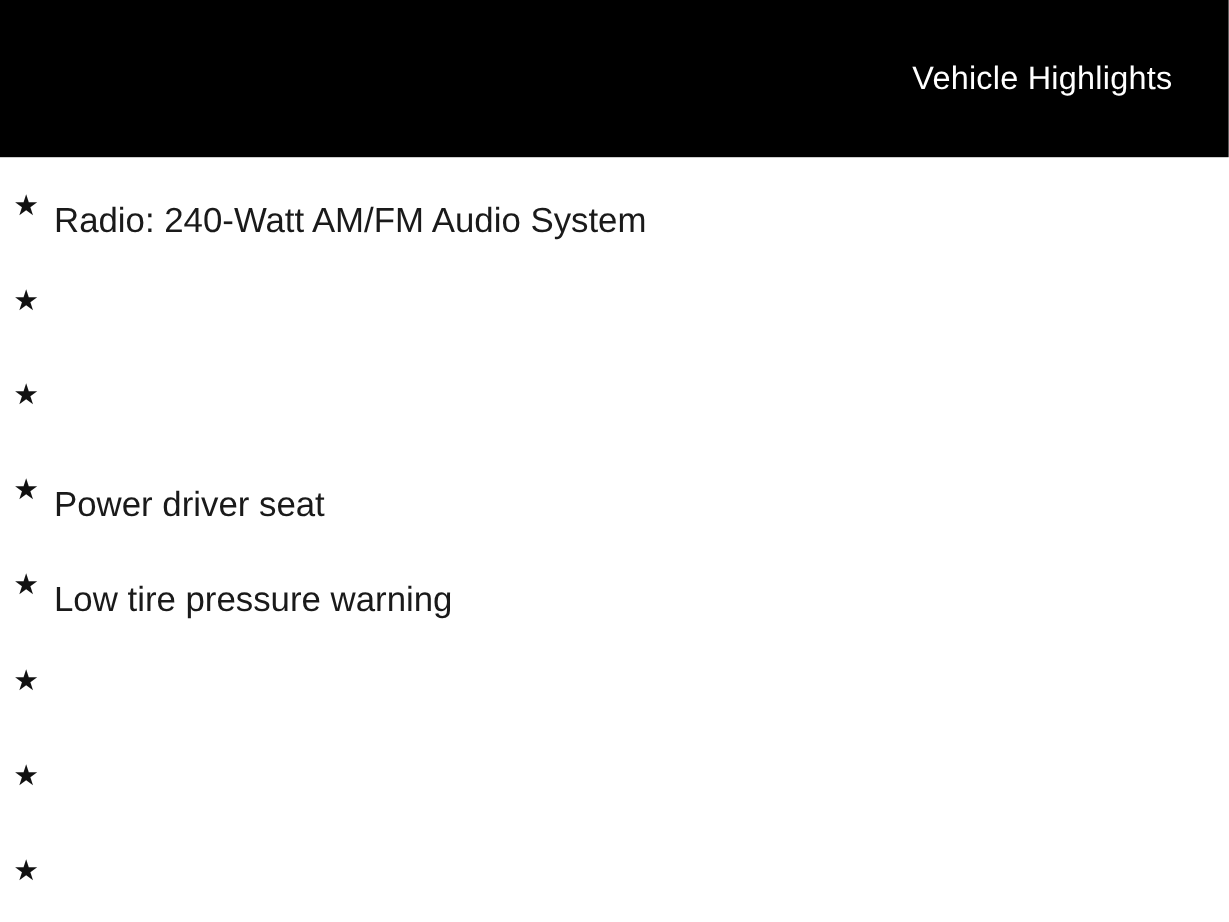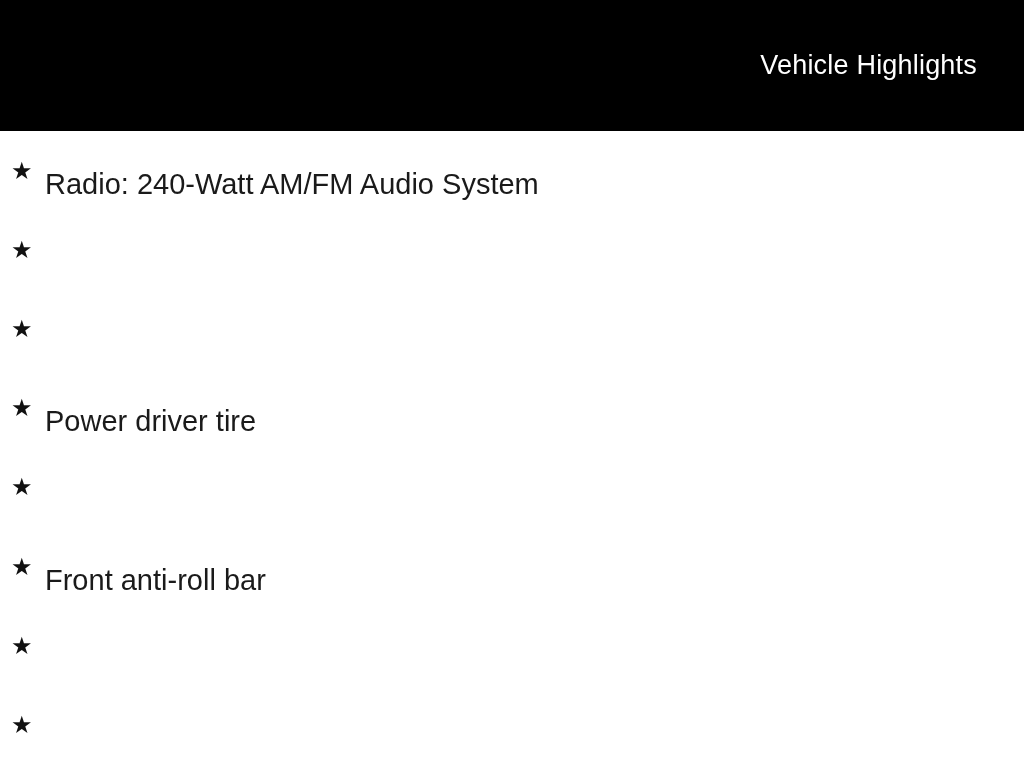--- a/index.html
+++ b/index.html
@@ -85,7 +85,7 @@
 
     <li class="highlight-item">
       <span class="star">★</span>
-      <span class="item-label">Power driver tire</span>
+      <span class="item-label">Power driver seat</span>
     </li>
 
     <li class="highlight-item">

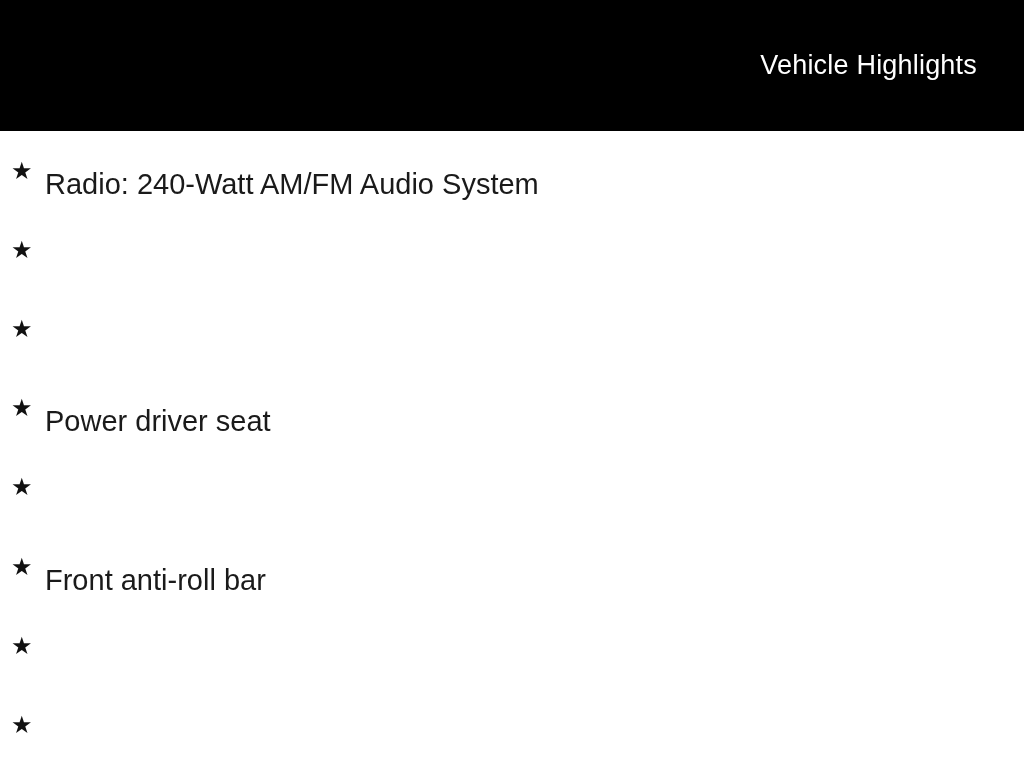--- a/index.html
+++ b/index.html
@@ -90,6 +90,7 @@
 
     <li class="highlight-item">
       <span class="star">★</span>
+      <span class="item-label">Low tire pressure warning</span>
     </li>
 
     <li class="highlight-item">

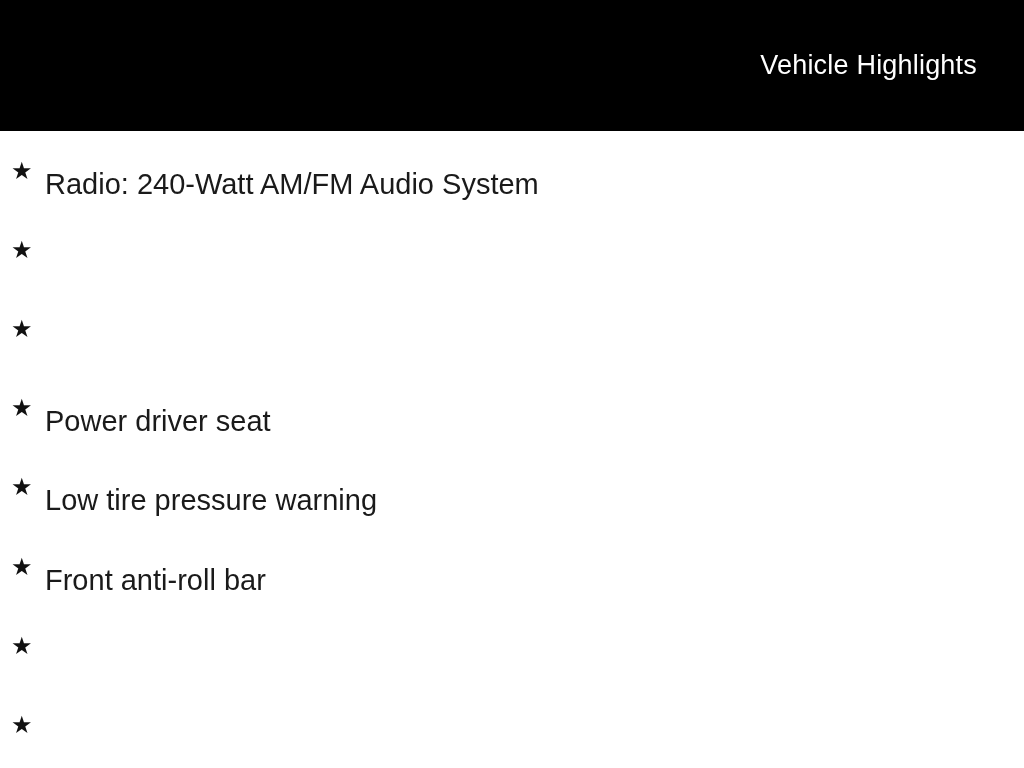--- a/index.html
+++ b/index.html
@@ -95,7 +95,6 @@
 
     <li class="highlight-item">
       <span class="star">★</span>
-      <span class="item-label">Front anti-roll bar</span>
     </li>
 
     <li class="highlight-item">

